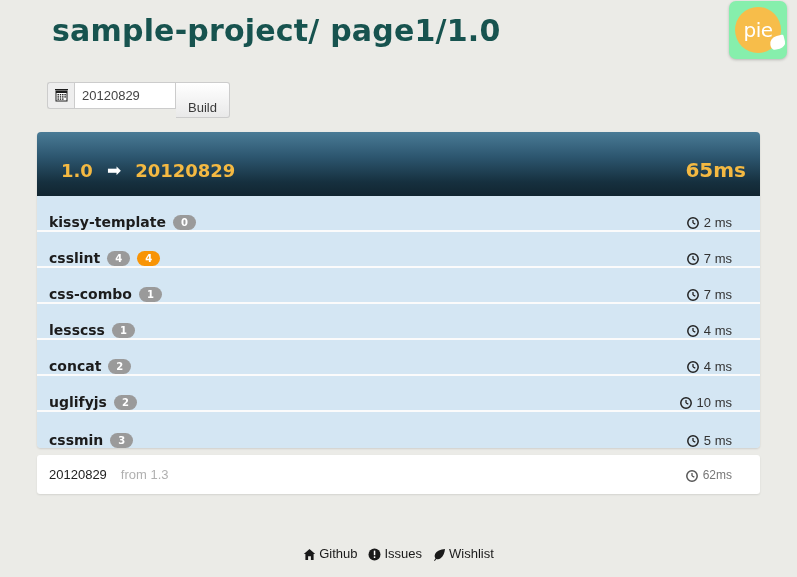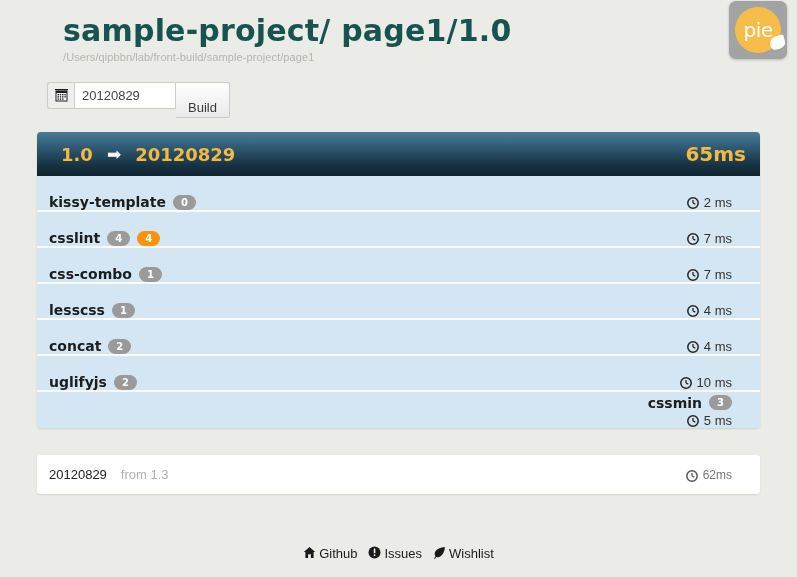--- a/index.html
+++ b/index.html
@@ -65,7 +65,7 @@
   
   .page-head {
     position: absolute;
-    left: 63px;
+    left: 52px;
     top: 12px;
     width: 640px;
   }

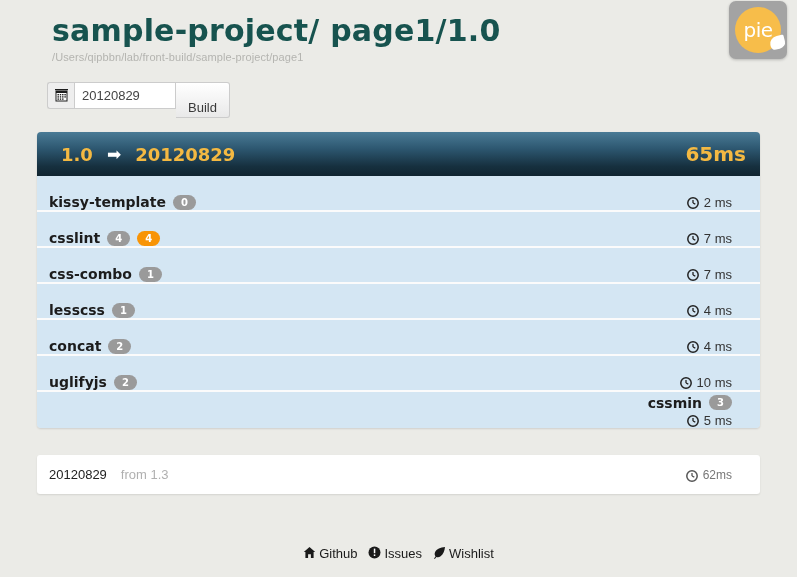--- a/index.html
+++ b/index.html
@@ -24,7 +24,7 @@
     right: 10px;
     width: 58px;
     height: 58px;
-    background: #a3a3a3;
+    background: #86efac;
     border-radius: 7px;
     box-shadow: 0 1px 3px rgba(0,0,0,0.22);
     display: flex;

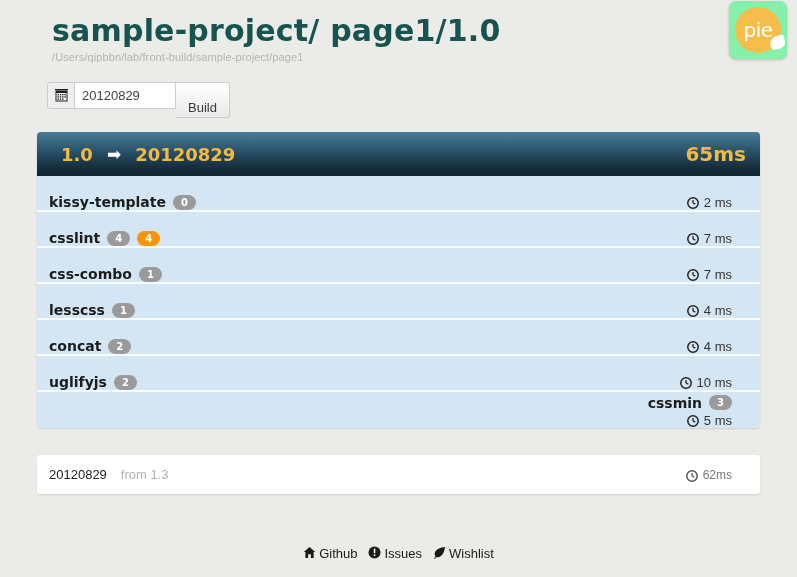--- a/index.html
+++ b/index.html
@@ -271,7 +271,6 @@
 
 <div class="page-head">
   <h1 class="page-title">sample-project/ page1/1.0</h1>
-  <div class="page-subtitle">/Users/qipbbn/lab/front-build/sample-project/page1</div>
 </div>
 
 <div class="build-form">

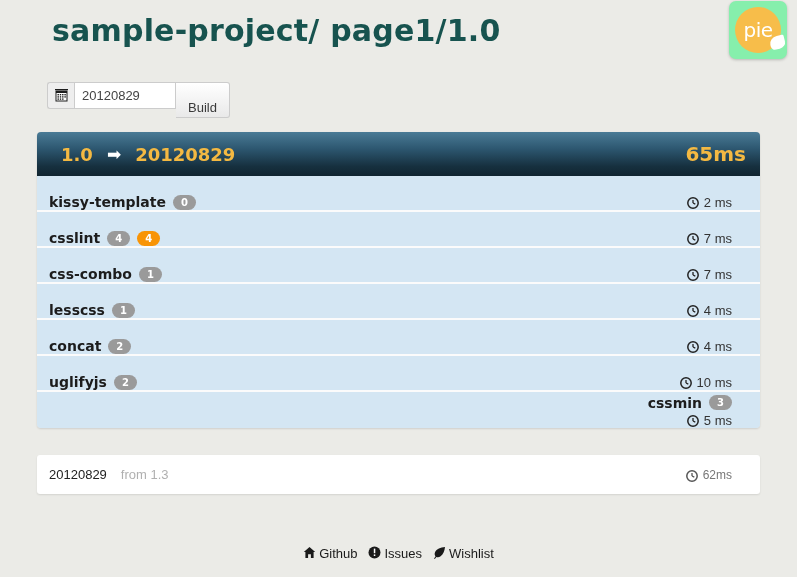--- a/index.html
+++ b/index.html
@@ -139,11 +139,11 @@
     box-shadow: 0 1px 2px rgba(0,0,0,0.12);
   }
   .card-head {
-    height: 44px;
+    height: 52px;
     background: linear-gradient(to bottom, #4a7b96 0%, #2d5770 38%, #16303f 78%, #112530 100%);
     display: flex;
     align-items: center;
-    padding: 0 14px 0 24px;
+    padding: 12px 14px 0 24px;
   }
   .head-left { display: flex; align-items: center; gap: 14px; flex: 1; }
   .head-ver {

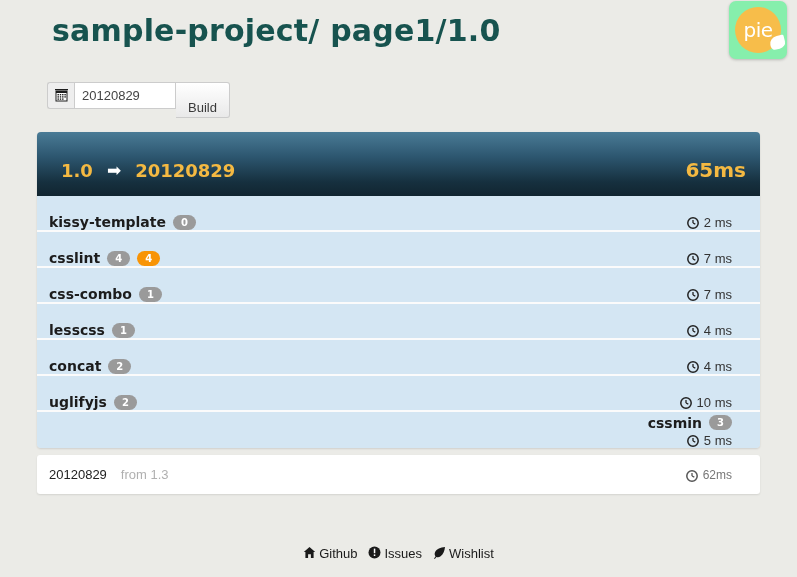--- a/index.html
+++ b/index.html
@@ -180,7 +180,7 @@
     padding: 0 28px 0 12px;
     box-sizing: border-box;
   }
-  .task-row:last-child { border-bottom: none; flex-direction: column; }
+  .task-row:last-child { border-bottom: none; }
   .task-left { display: flex; align-items: center; flex: 1; gap: 7px; }
   .task-name {
     font-size: 14px;

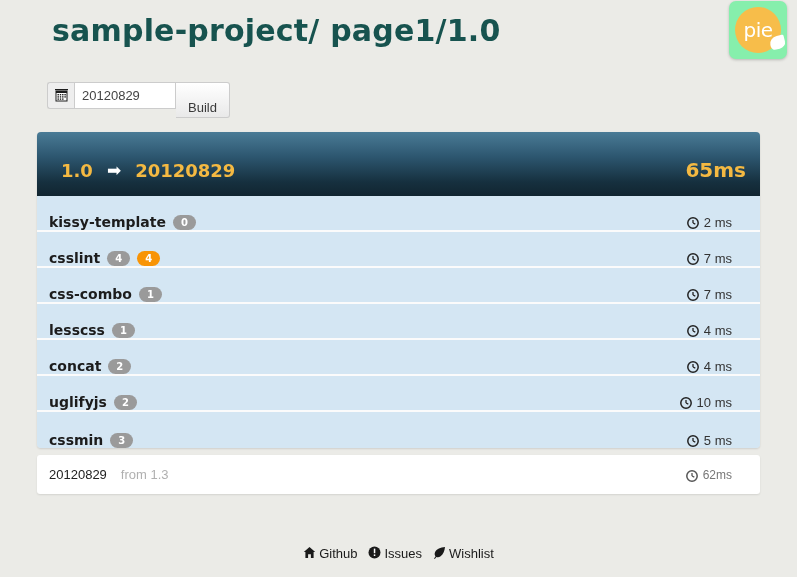--- a/index.html
+++ b/index.html
@@ -252,7 +252,7 @@
   }
   .foot-link {
     display: inline-flex;
-    align-items: flex-start;
+    align-items: flex-end;
     gap: 3px;
     color: #1a1a1a;
     text-decoration: none;

